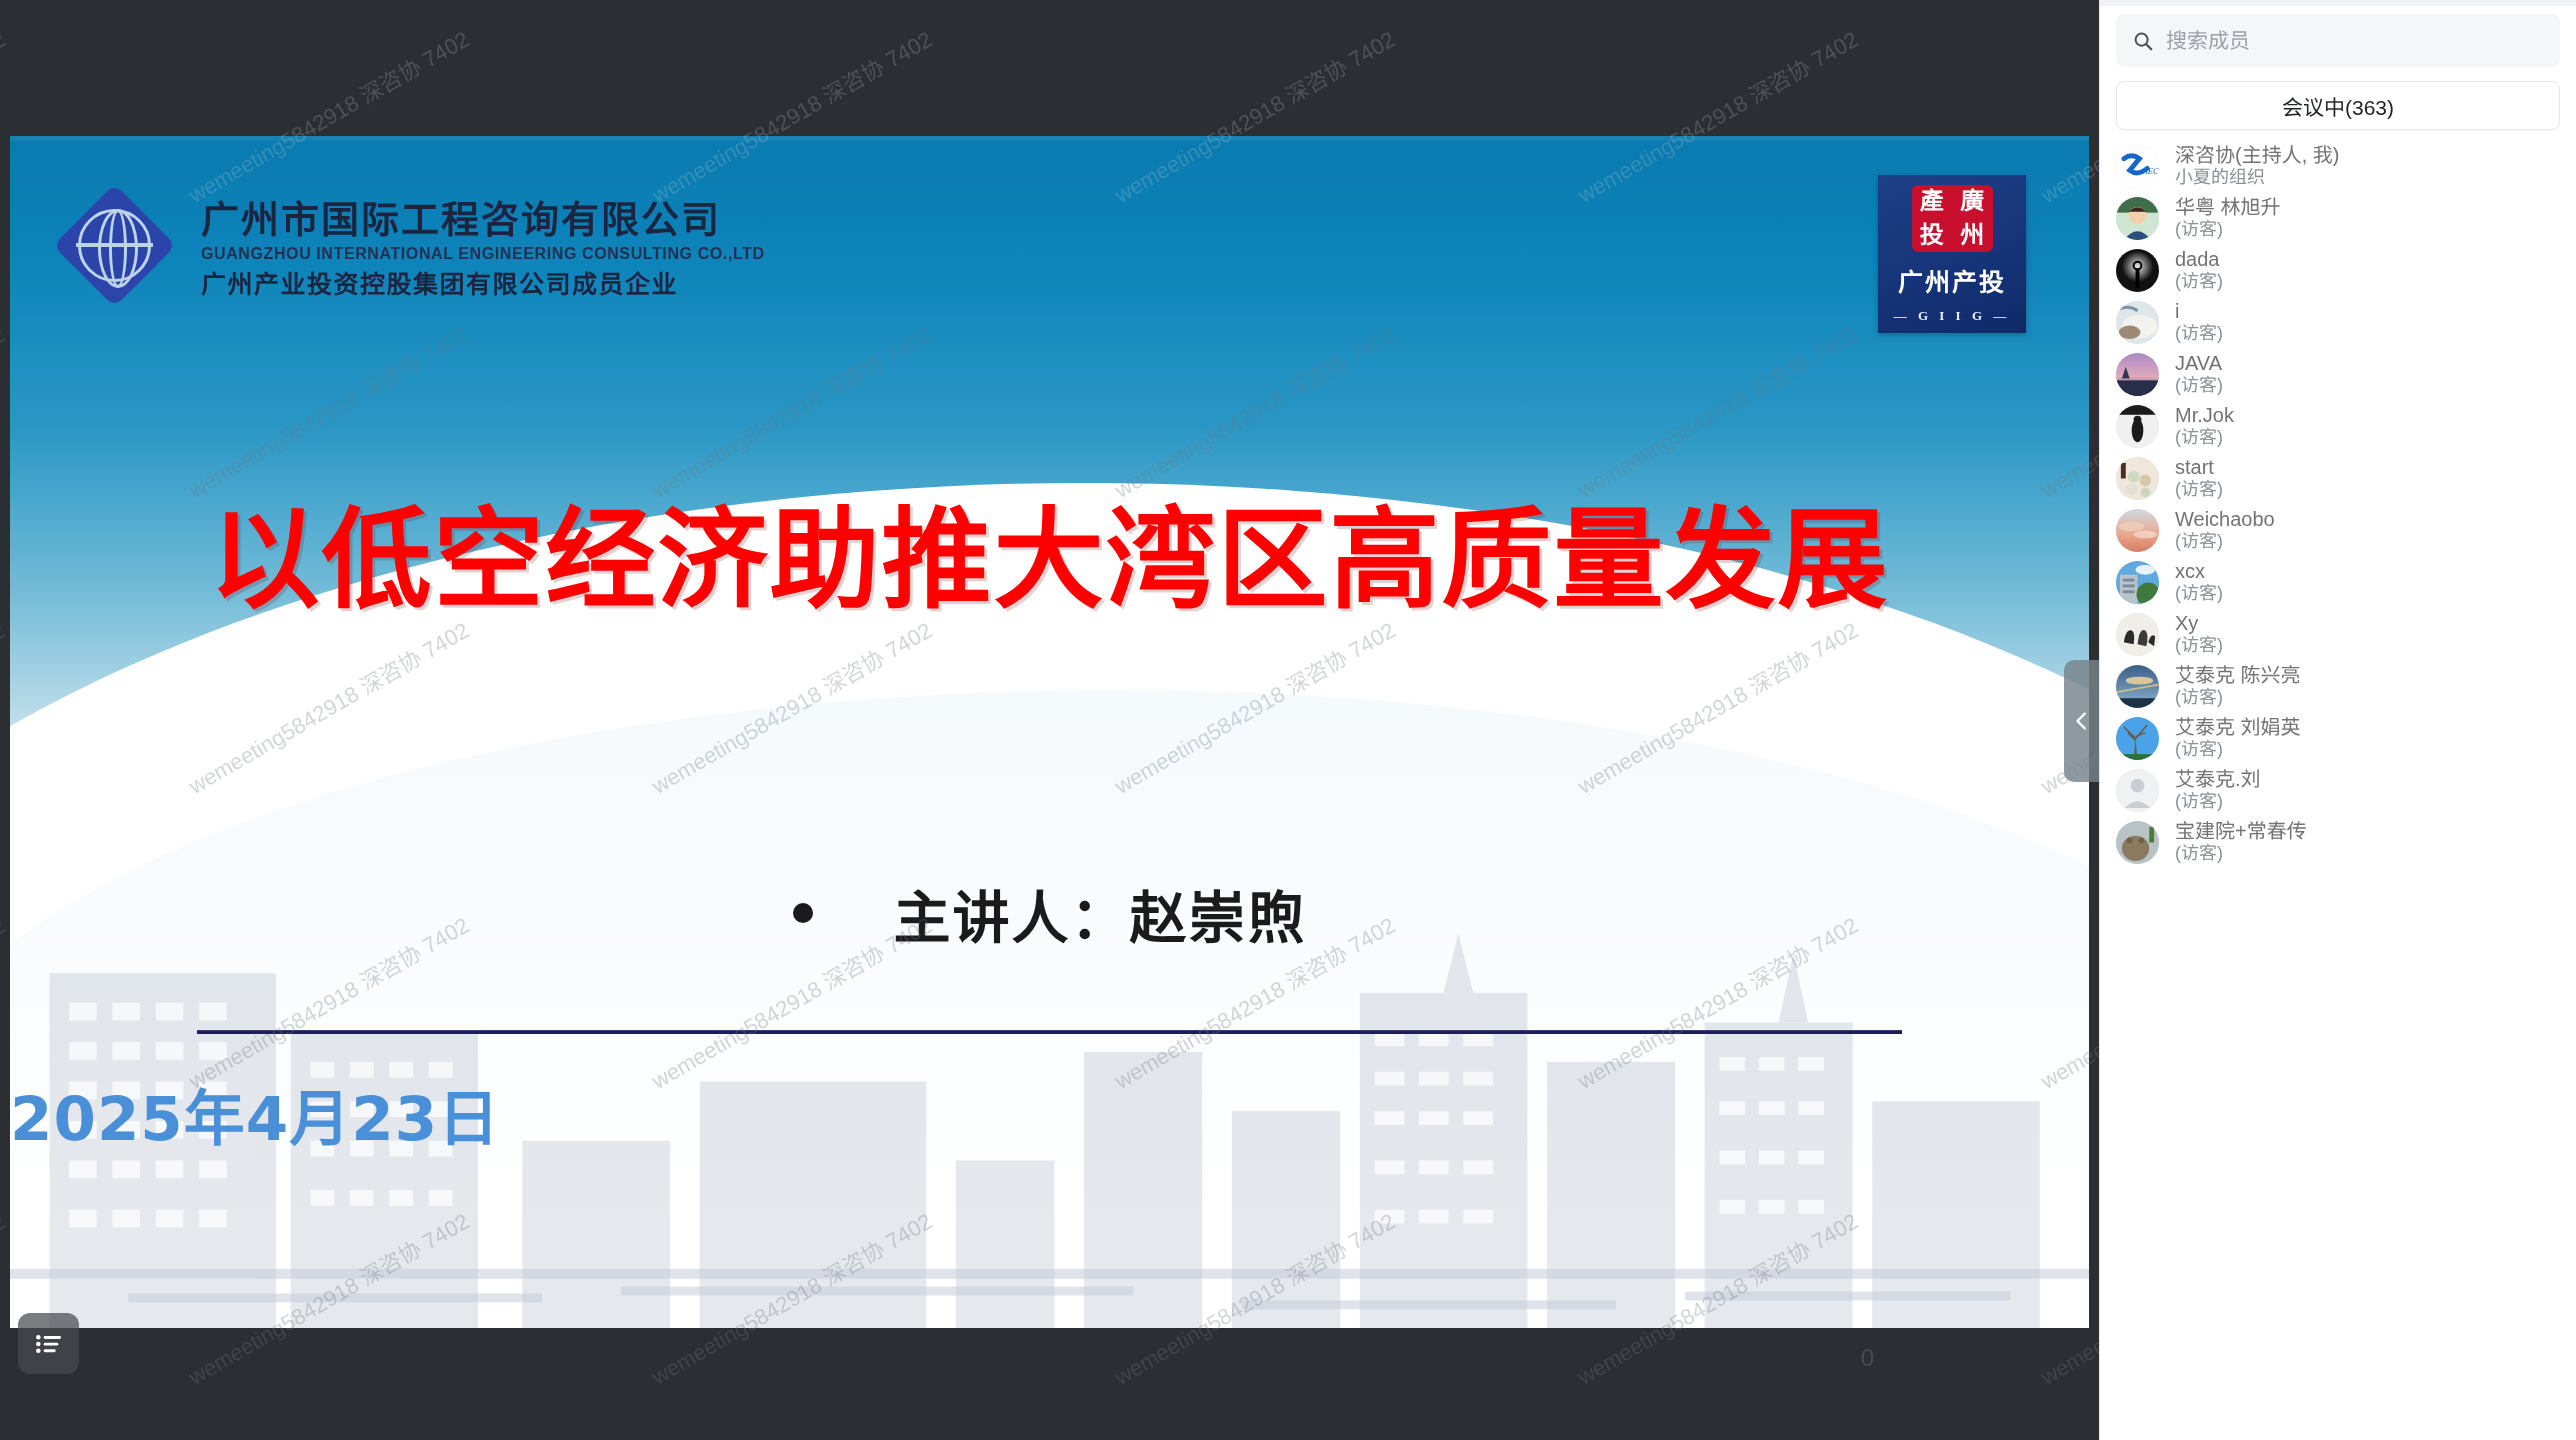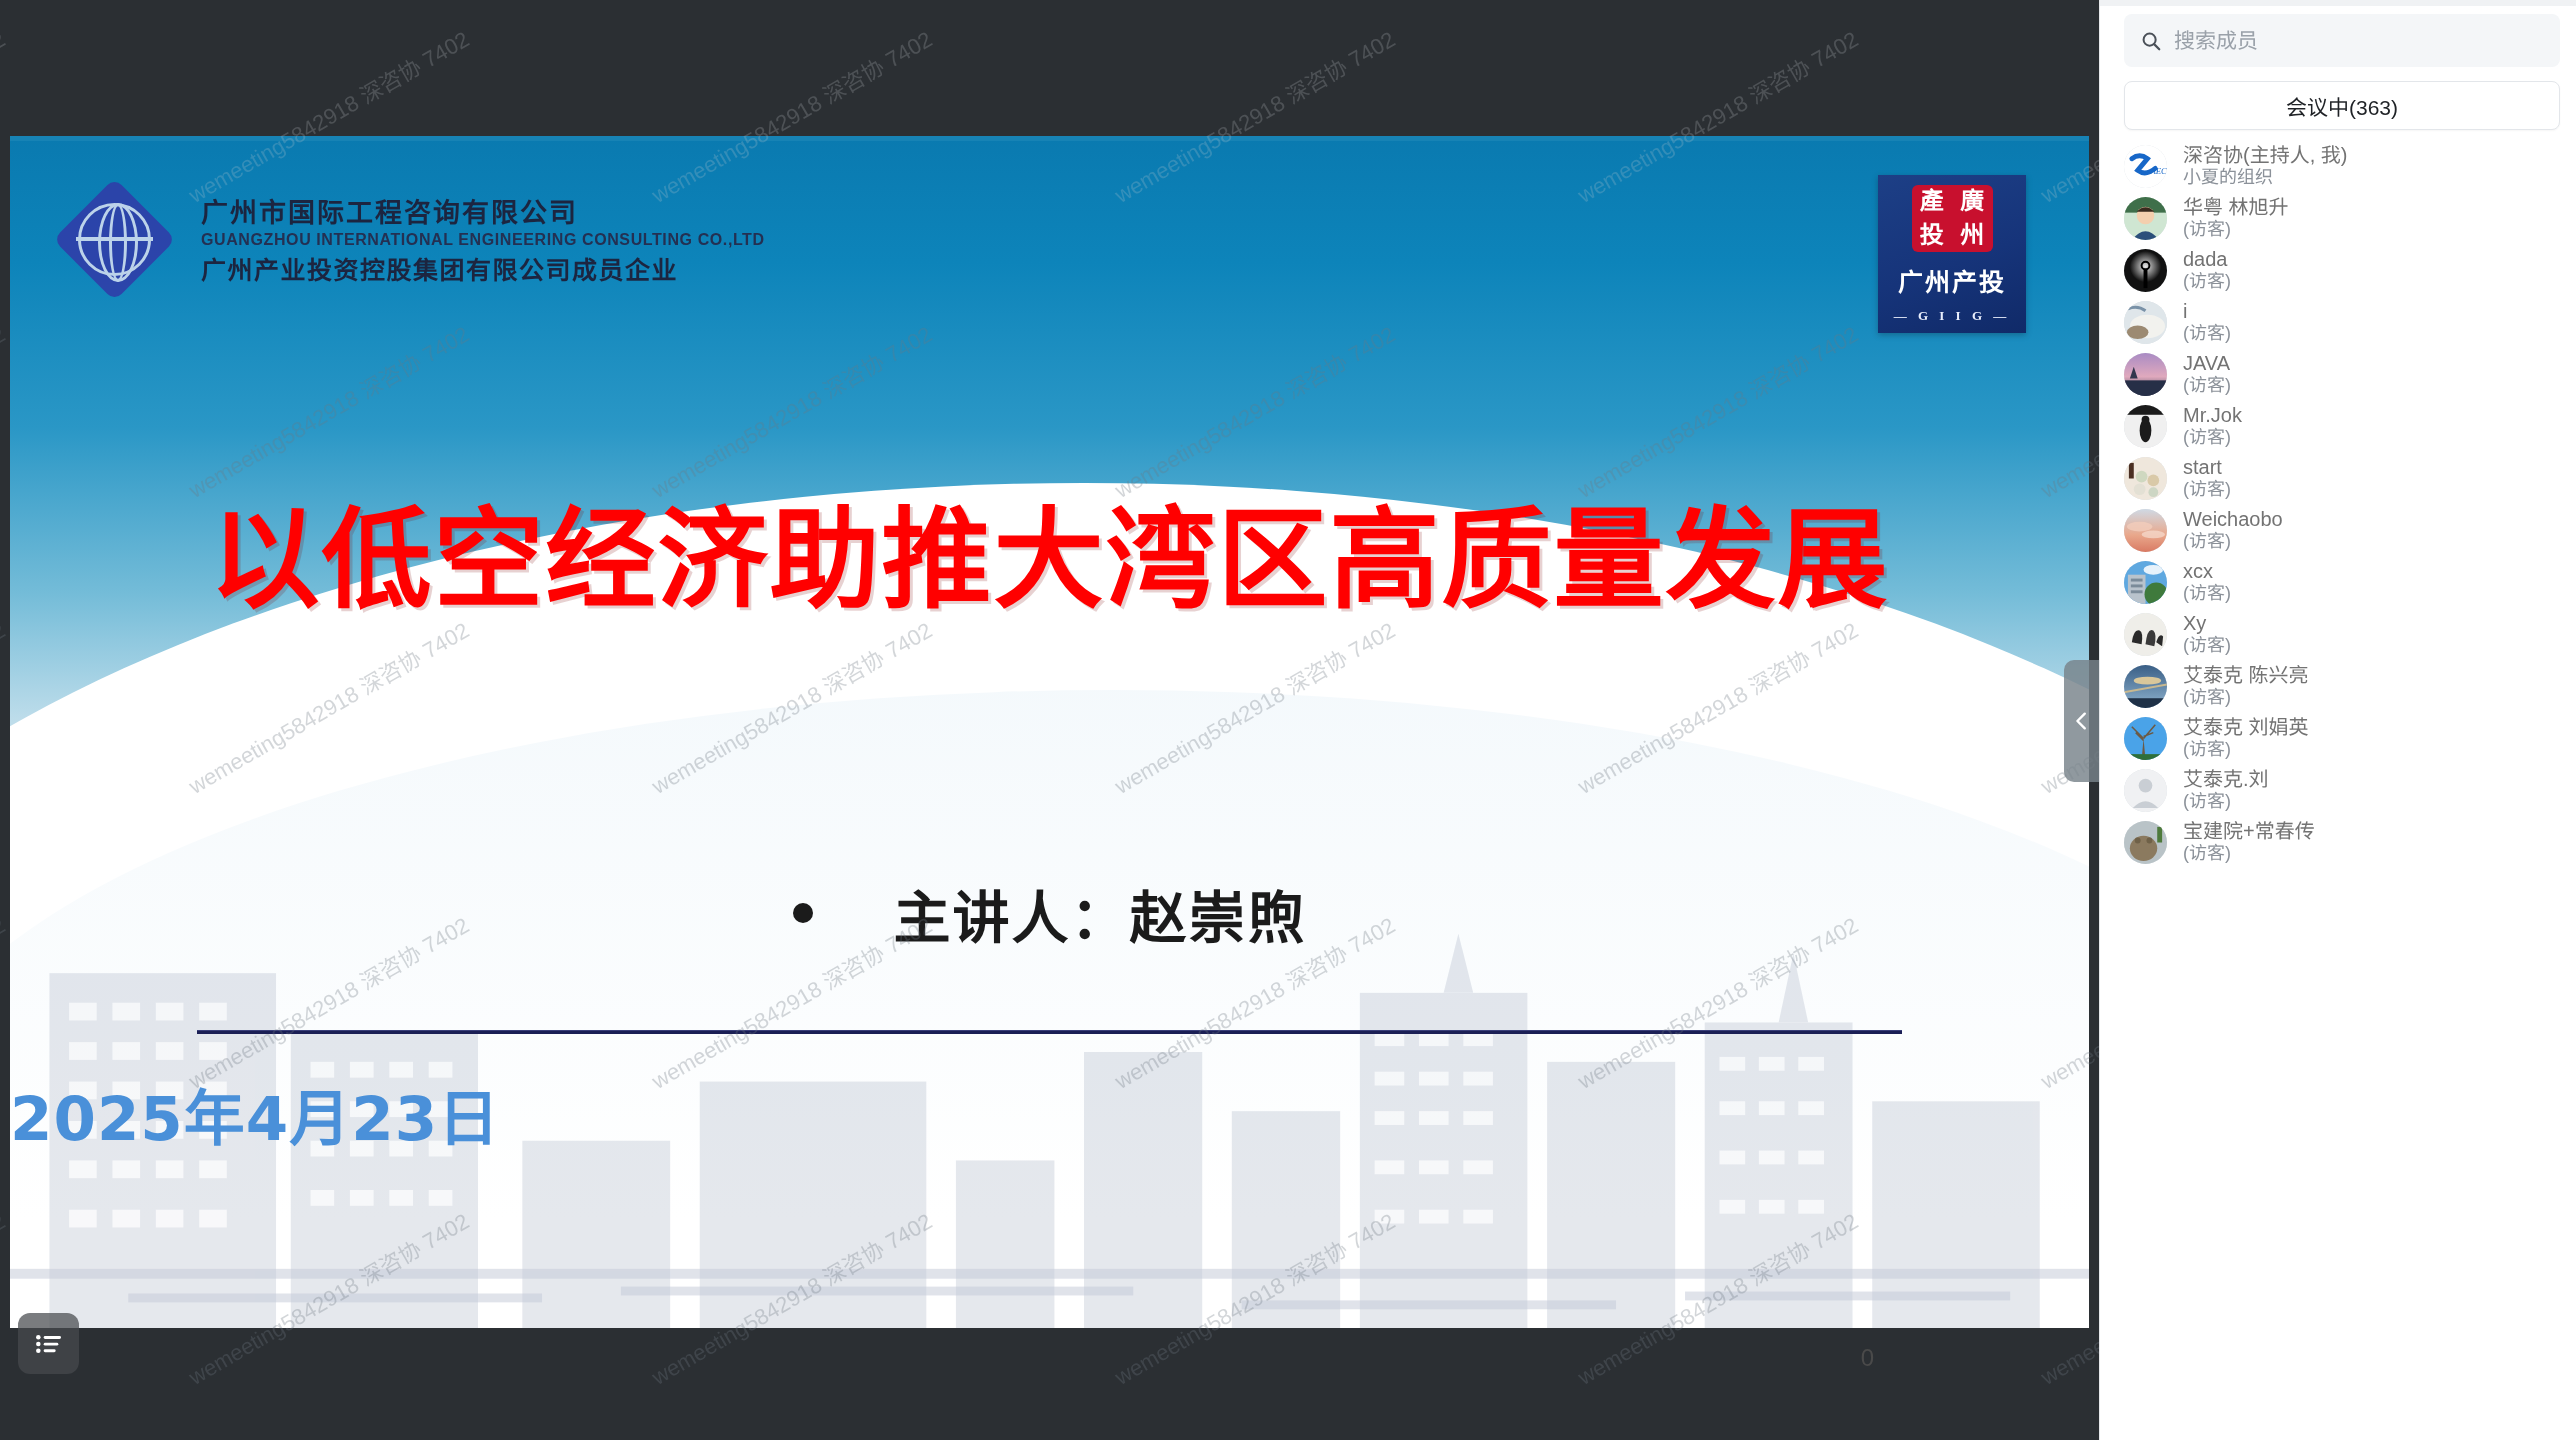--- a/index.html
+++ b/index.html
@@ -220,7 +220,6 @@
     border-left: 1px solid #e6e8eb;
     display: flex; flex-direction: column;
     overflow: hidden;
-    padding-left: 8px;
   }
   .panel-top { padding: 14px 16px 0 16px; }
 

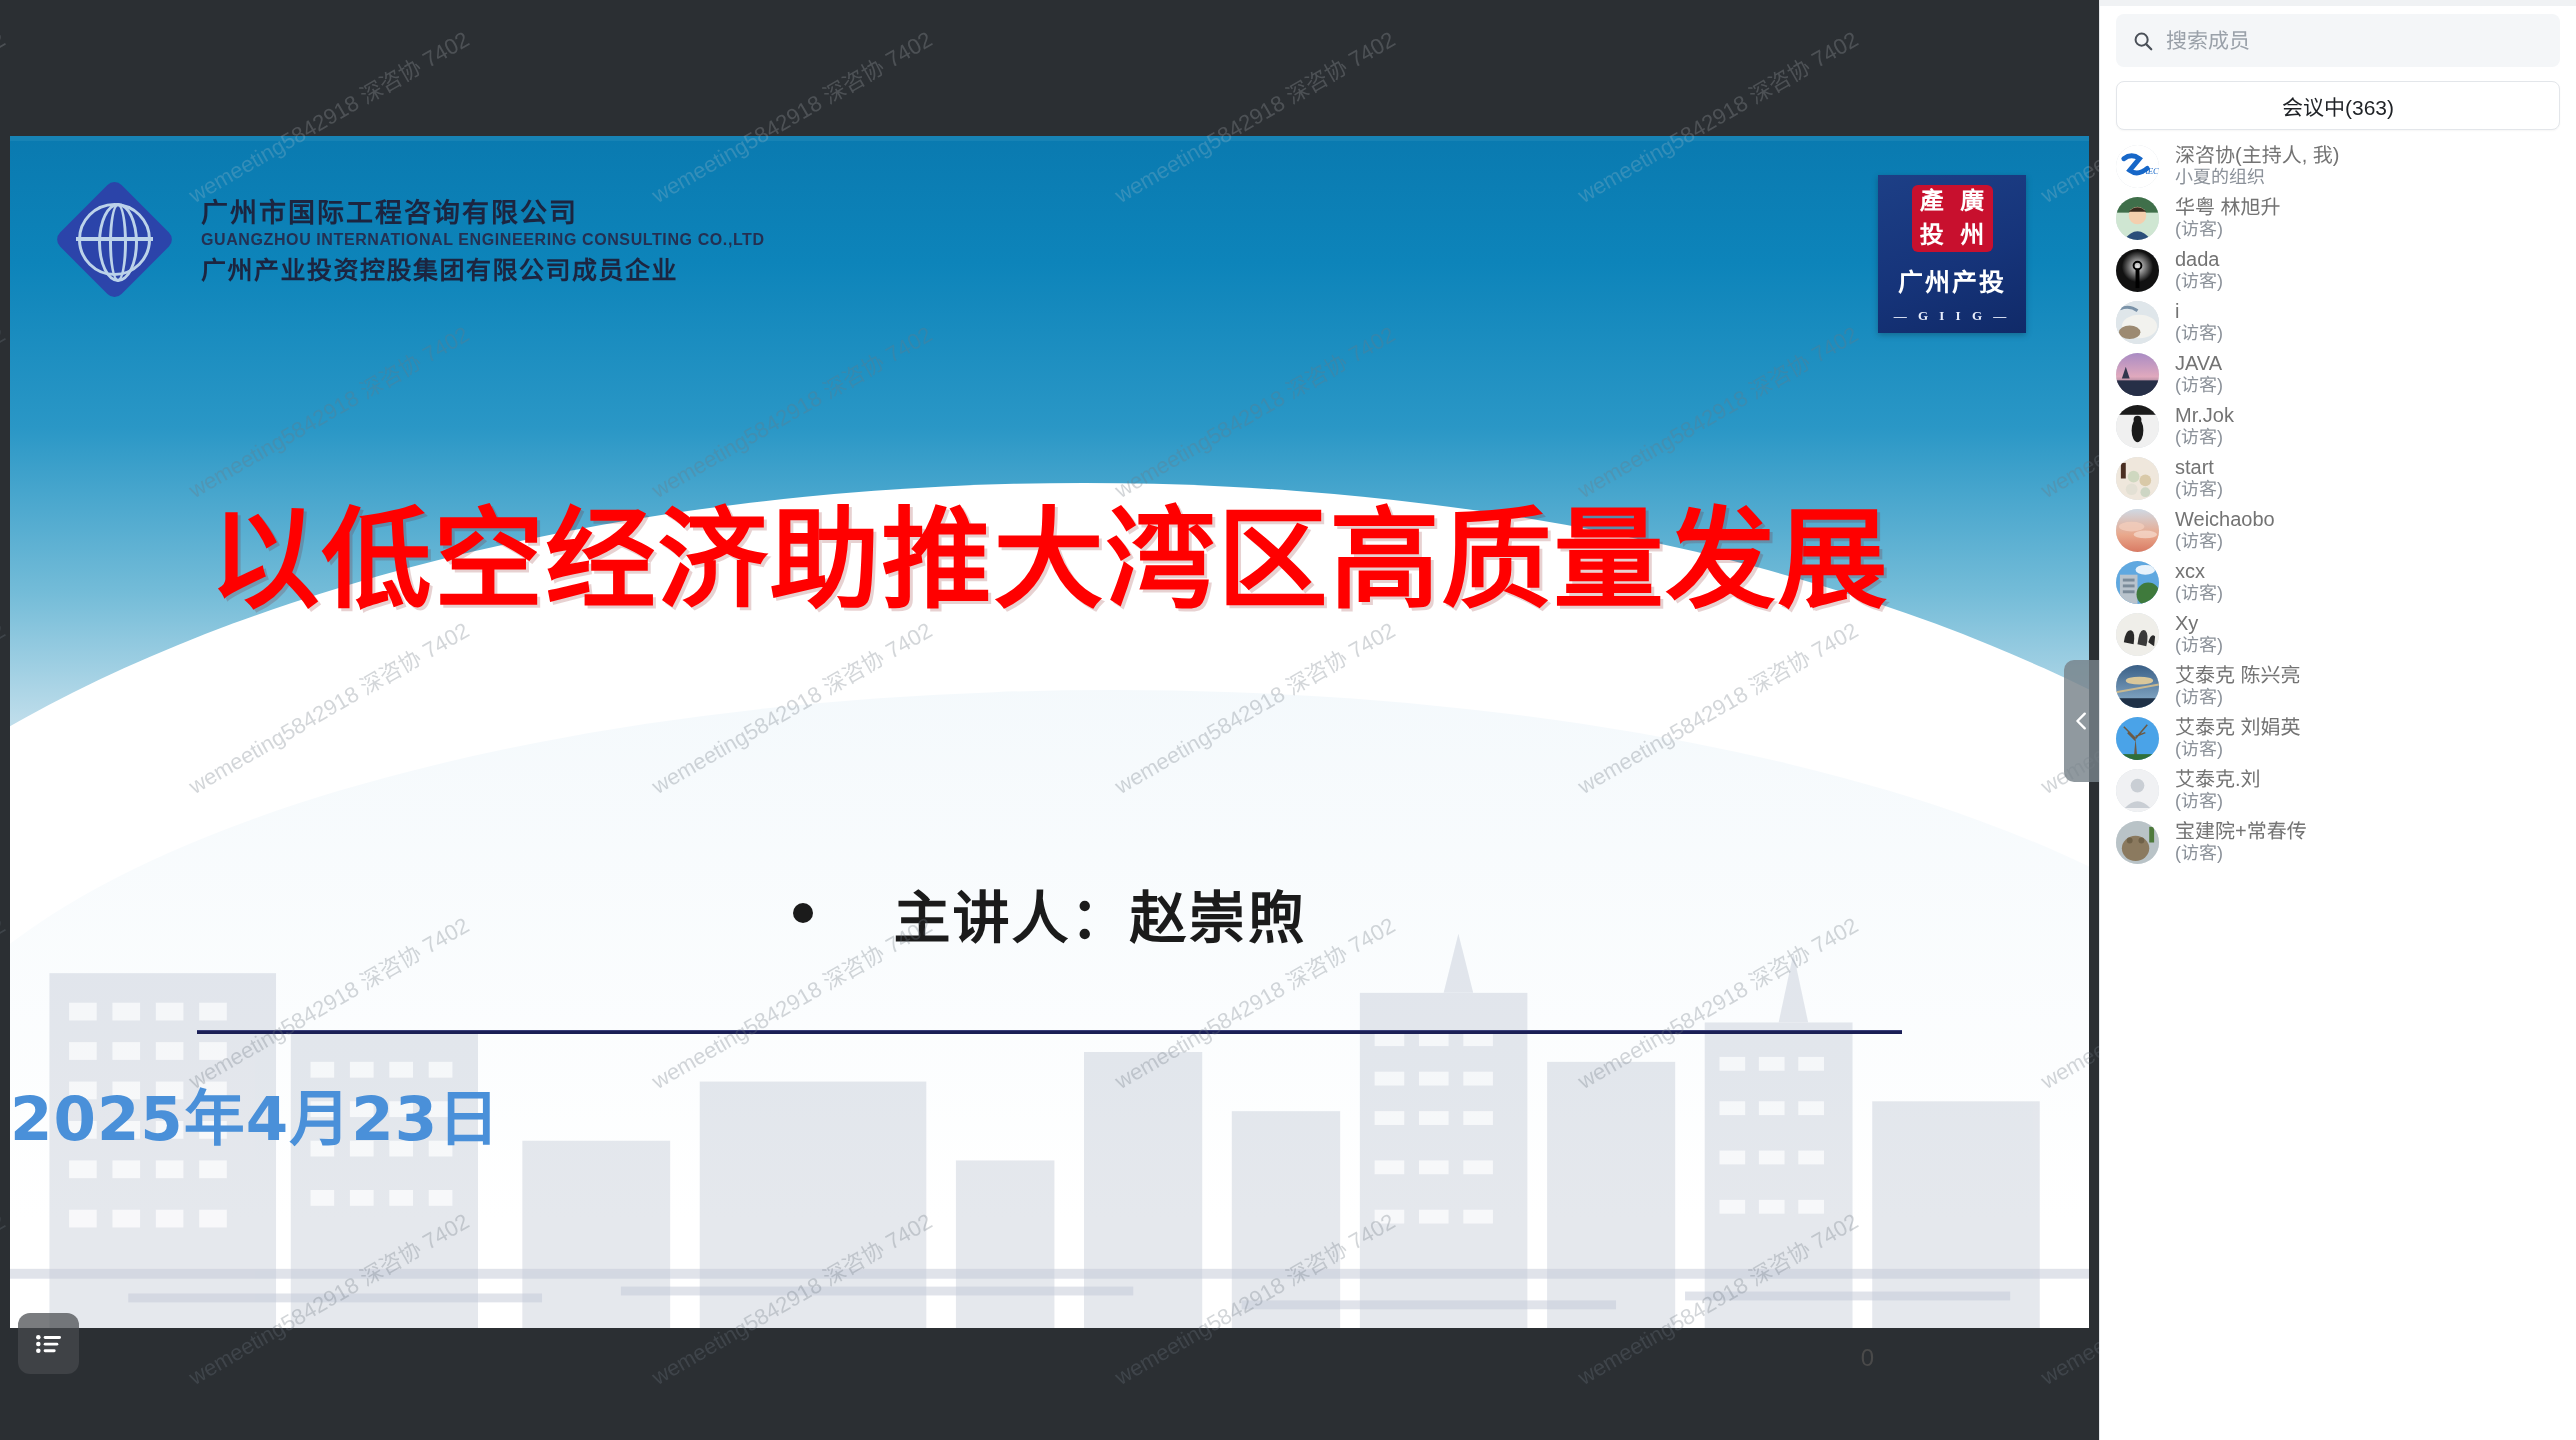--- a/index.html
+++ b/index.html
@@ -85,7 +85,7 @@
   }
   .hdr-lines { display: flex; flex-direction: column; gap: 1px; }
   .hdr-cn1 {
-    font-size: 27px; font-weight: 700; color: #1c2540; letter-spacing: 2px;
+    font-size: 38px; font-weight: 700; color: #1c2540; letter-spacing: 2px;
     font-family: "DejaVu Sans", "Liberation Sans", sans-serif;
   }
   .hdr-en {

